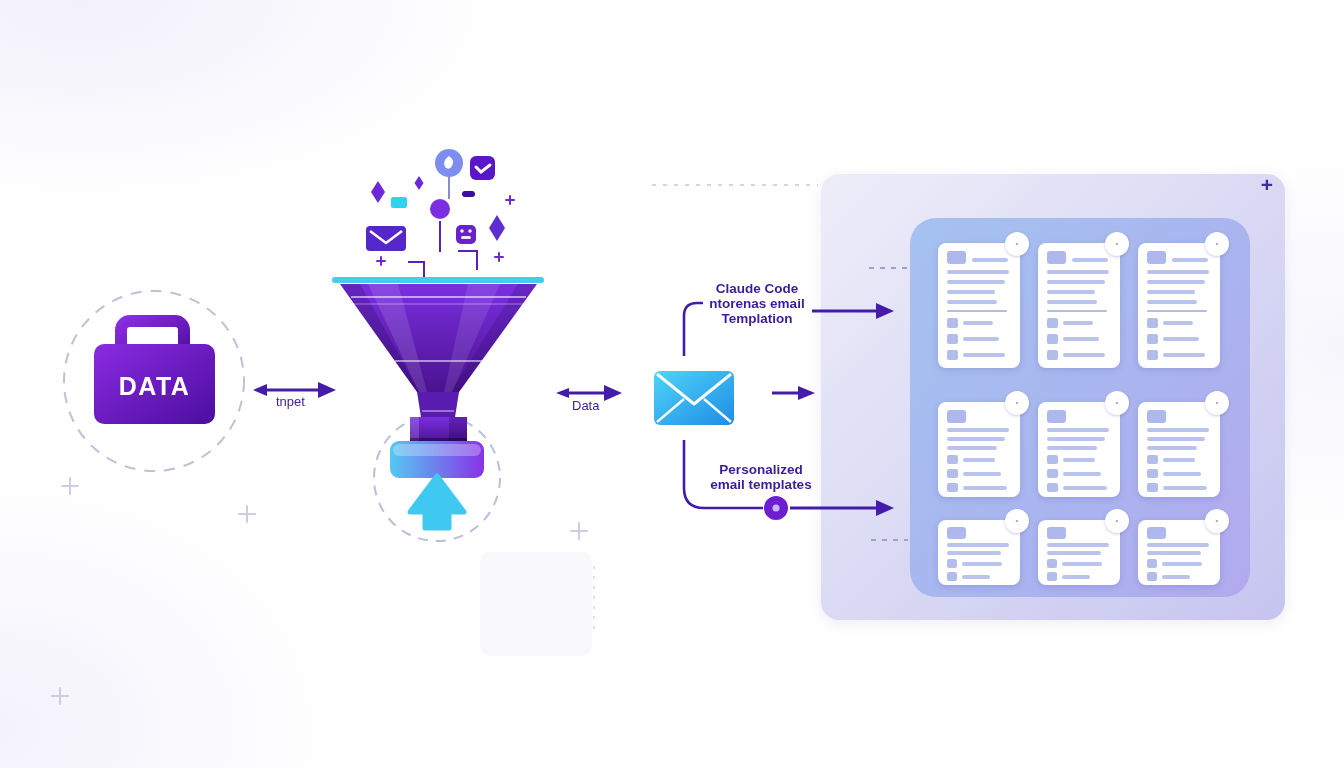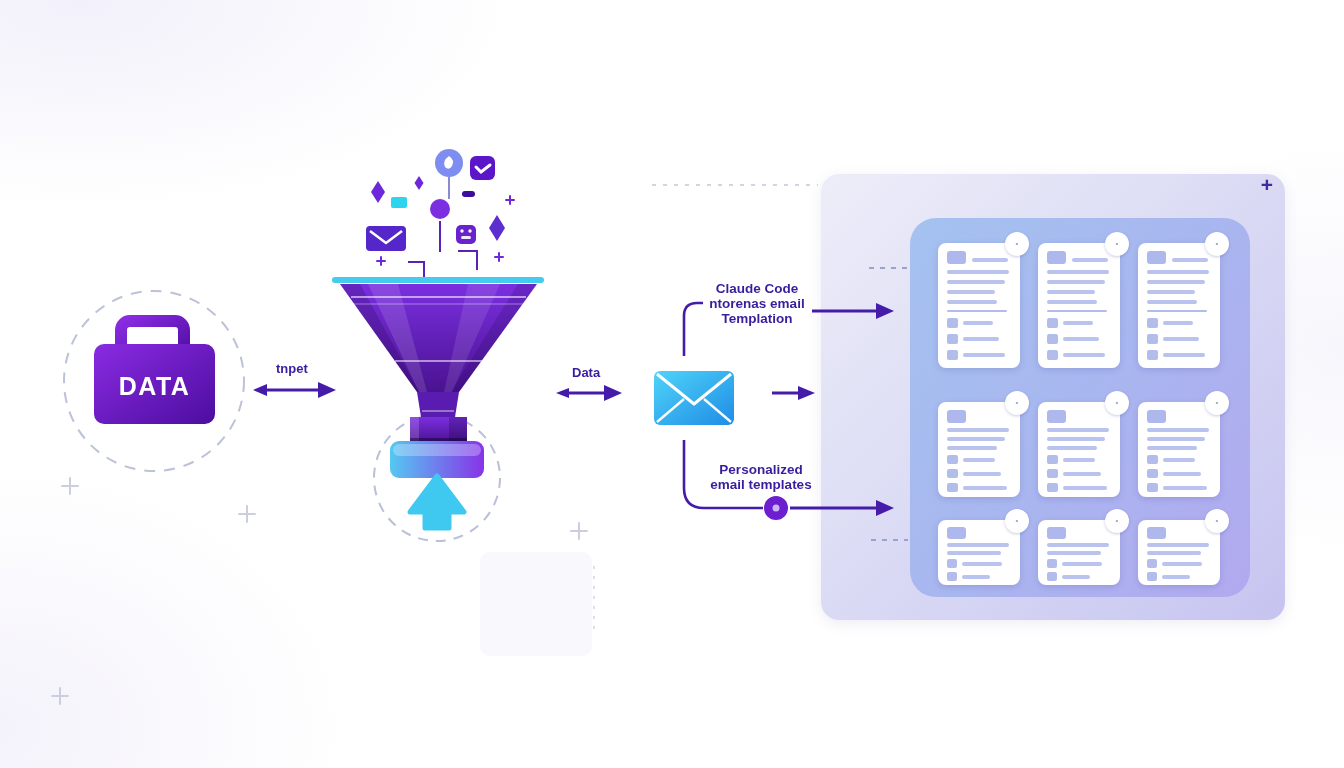--- a/index.html
+++ b/index.html
@@ -54,7 +54,7 @@
   .r1 .item .sq{height:9px;}
   .r2 .item .sq{width:10px;height:9px;}
   
-  .lbl{position:absolute;font-weight:bold;color:#3a1d9c;}
+  .lbl{position:absolute;font-weight:normal;color:#3a1d9c;margin-top:33px;}
   .data-word{
     position:absolute;left:94px;top:372px;width:121px;text-align:center;
     color:#fff;font-size:25px;font-weight:bold;letter-spacing:1.5px;z-index:6;

